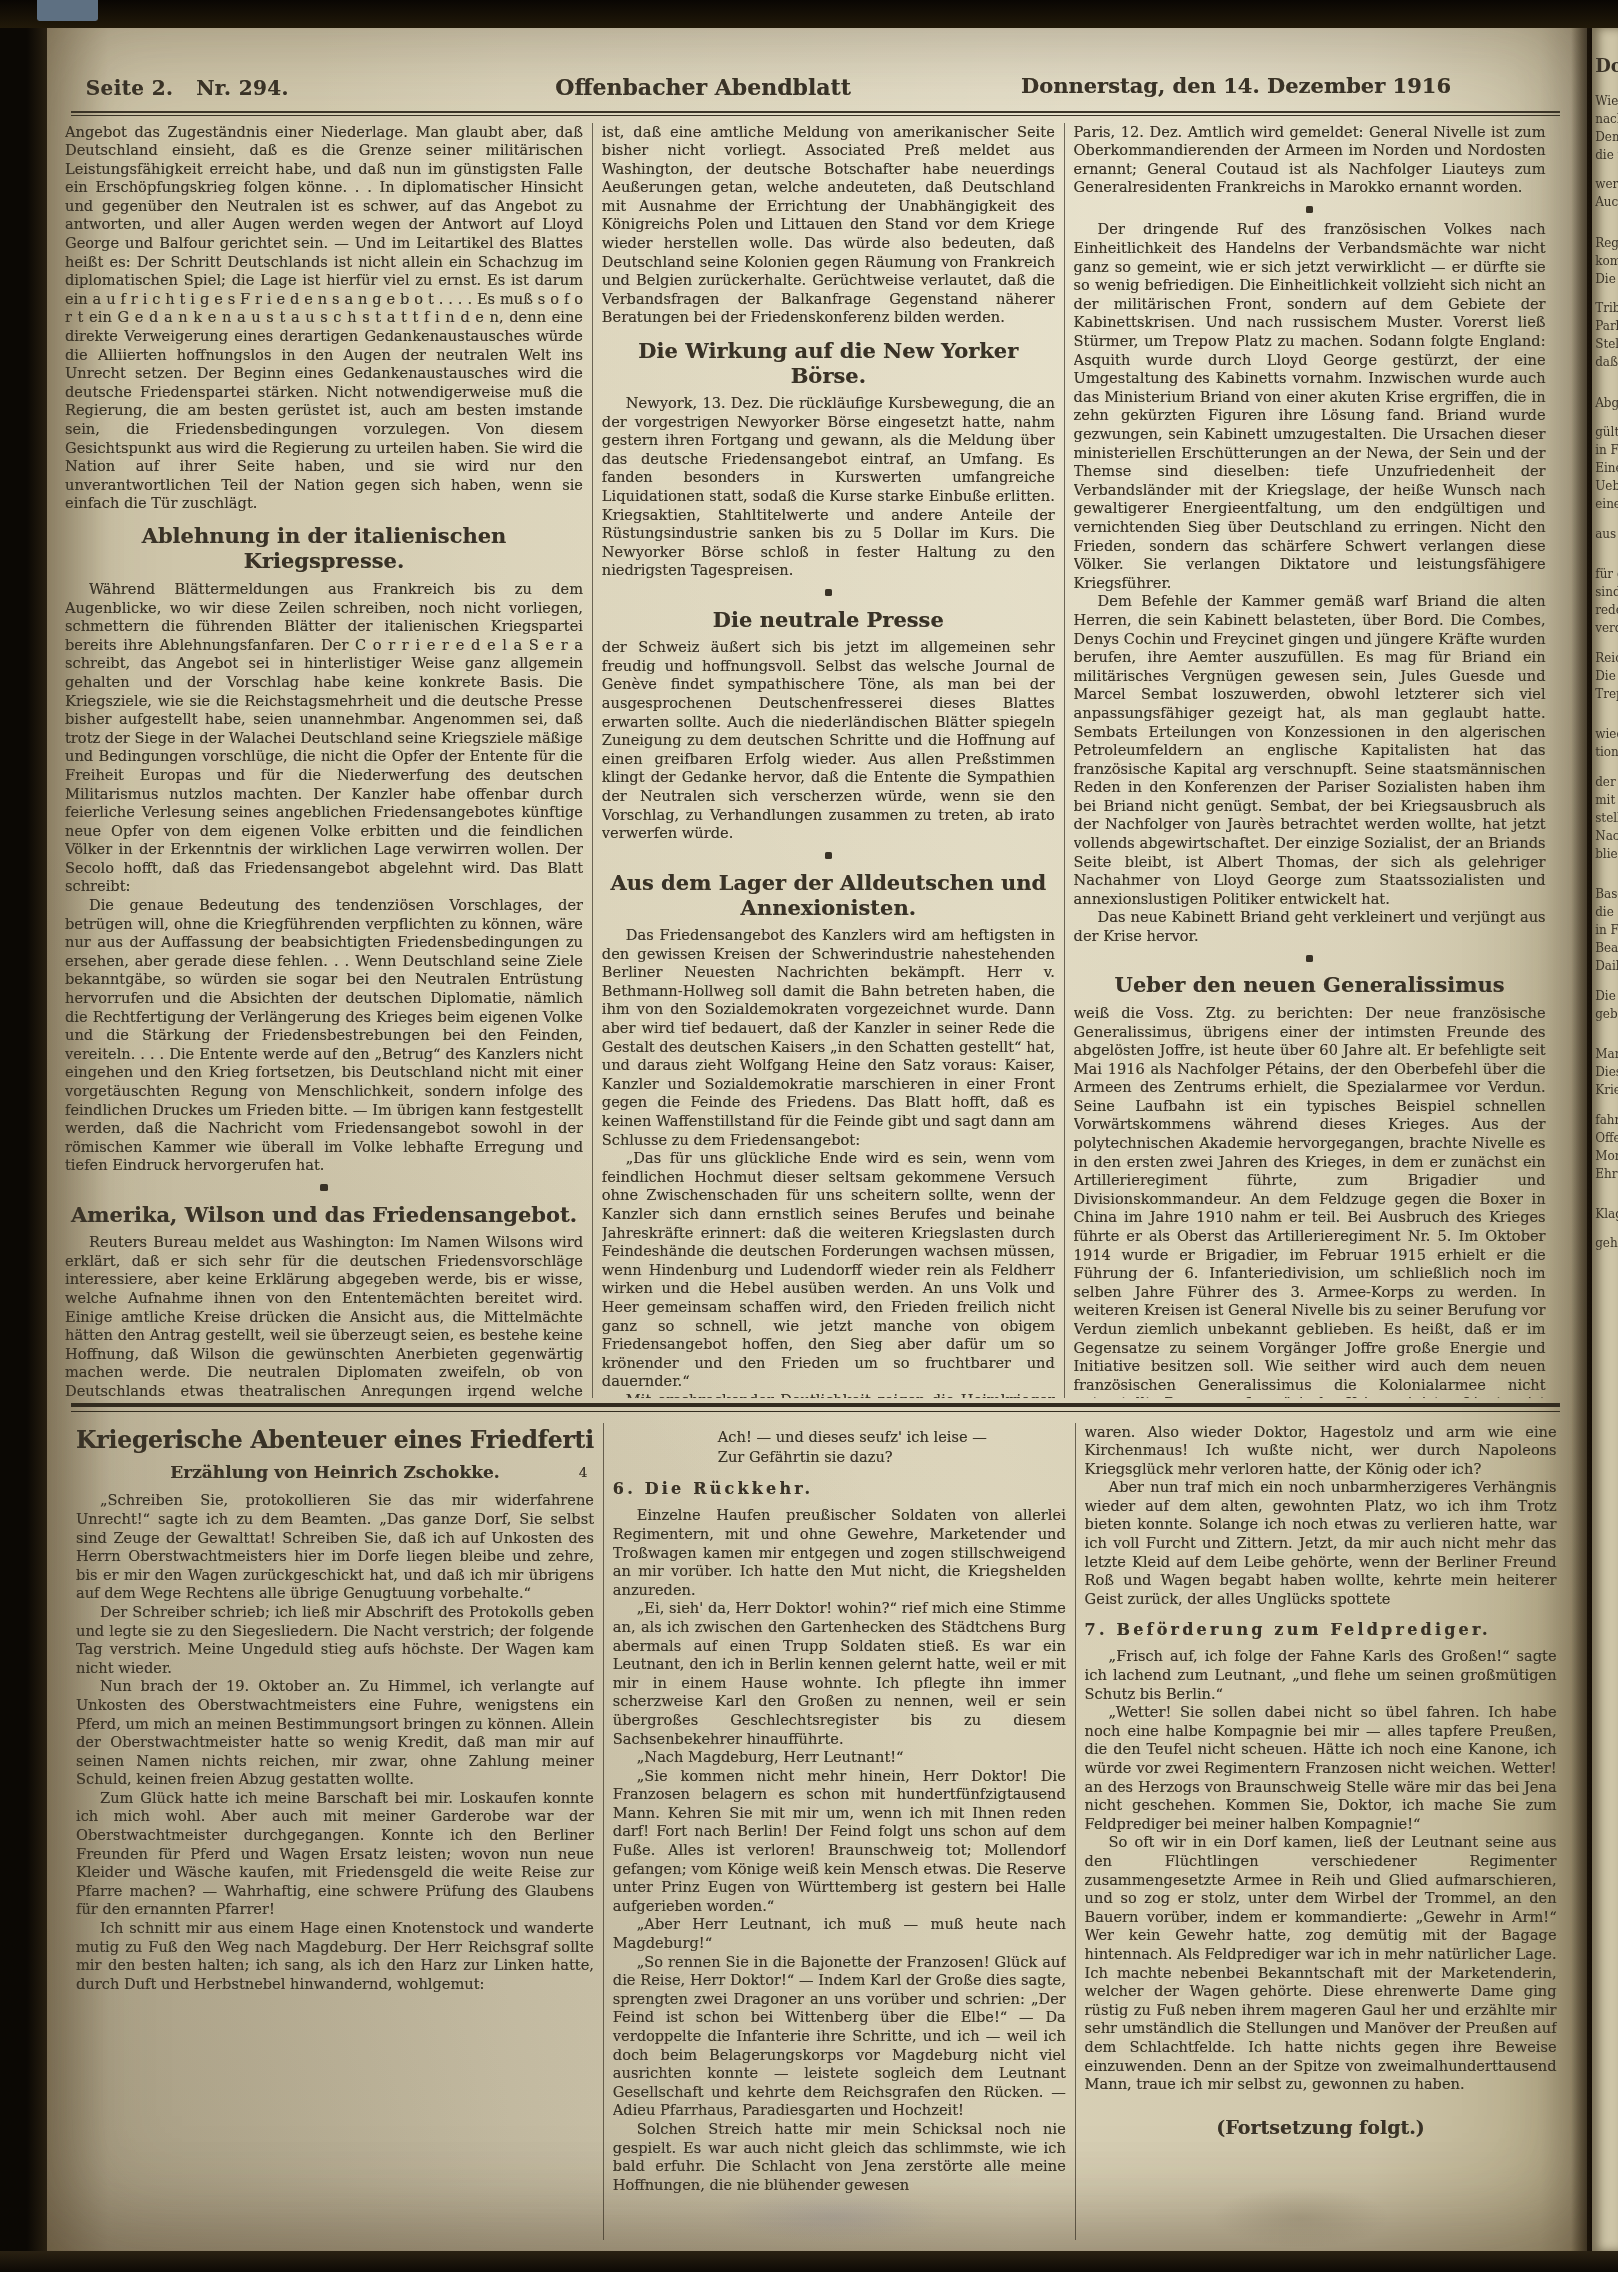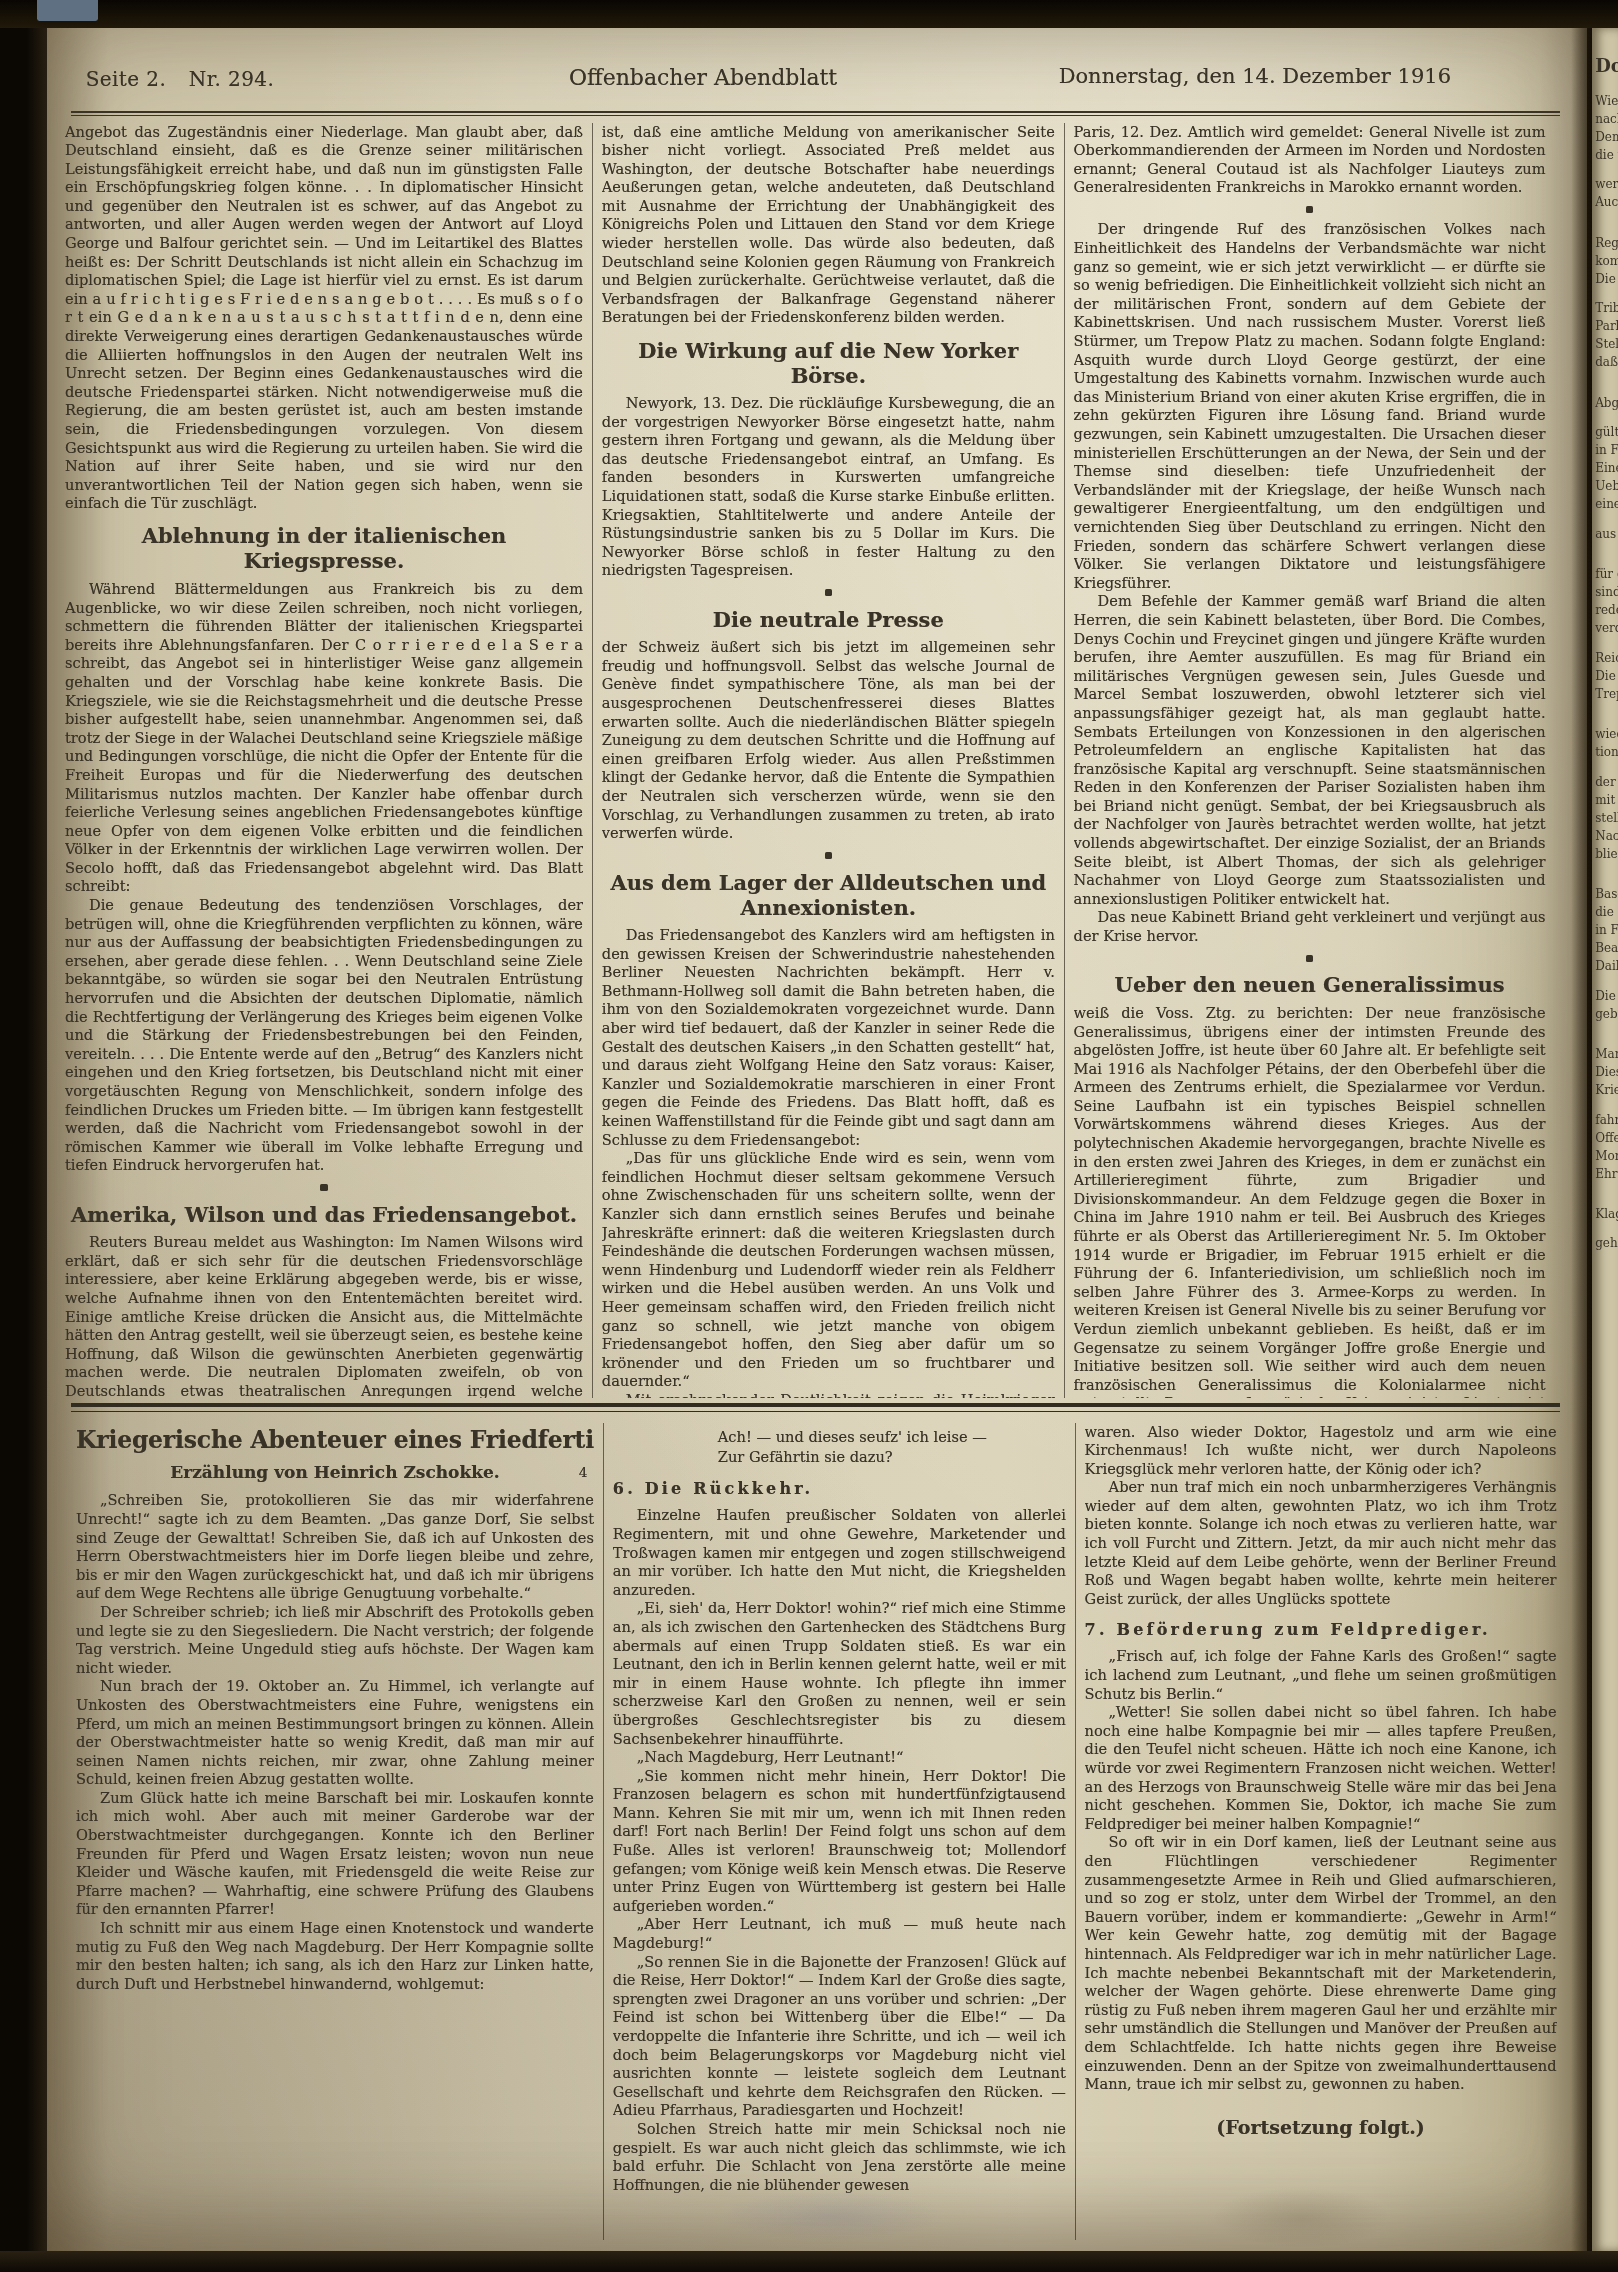--- a/index.html
+++ b/index.html
@@ -19,7 +19,7 @@
       linear-gradient(90deg,#a89d80 0%,#cdc4a8 4%,#d8d0b6 30%,#d9d1b7 62%,#cfc6aa 86%,#bab08f 97%,#9a8f72 100%);
     box-shadow:inset 0 0 113px rgba(70,52,28,.35), inset 0 -32px 73px rgba(70,52,28,.28);}
 
-  .masthead{position:absolute;top:36px;left:29px;right:32px;height:29px;font-weight:normal;}
+  .masthead{position:absolute;top:45px;left:29px;right:32px;height:29px;font-weight:bold;}
   .ph-left{position:absolute;left:9.7px;top:3.2px;font-size:20px;letter-spacing:0.4px;}
   .ph-left .ml{margin-left:22.7px;}
   .ph-center{position:absolute;left:42.4%;transform:translateX(-50%);top:1.6px;font-size:22px;}

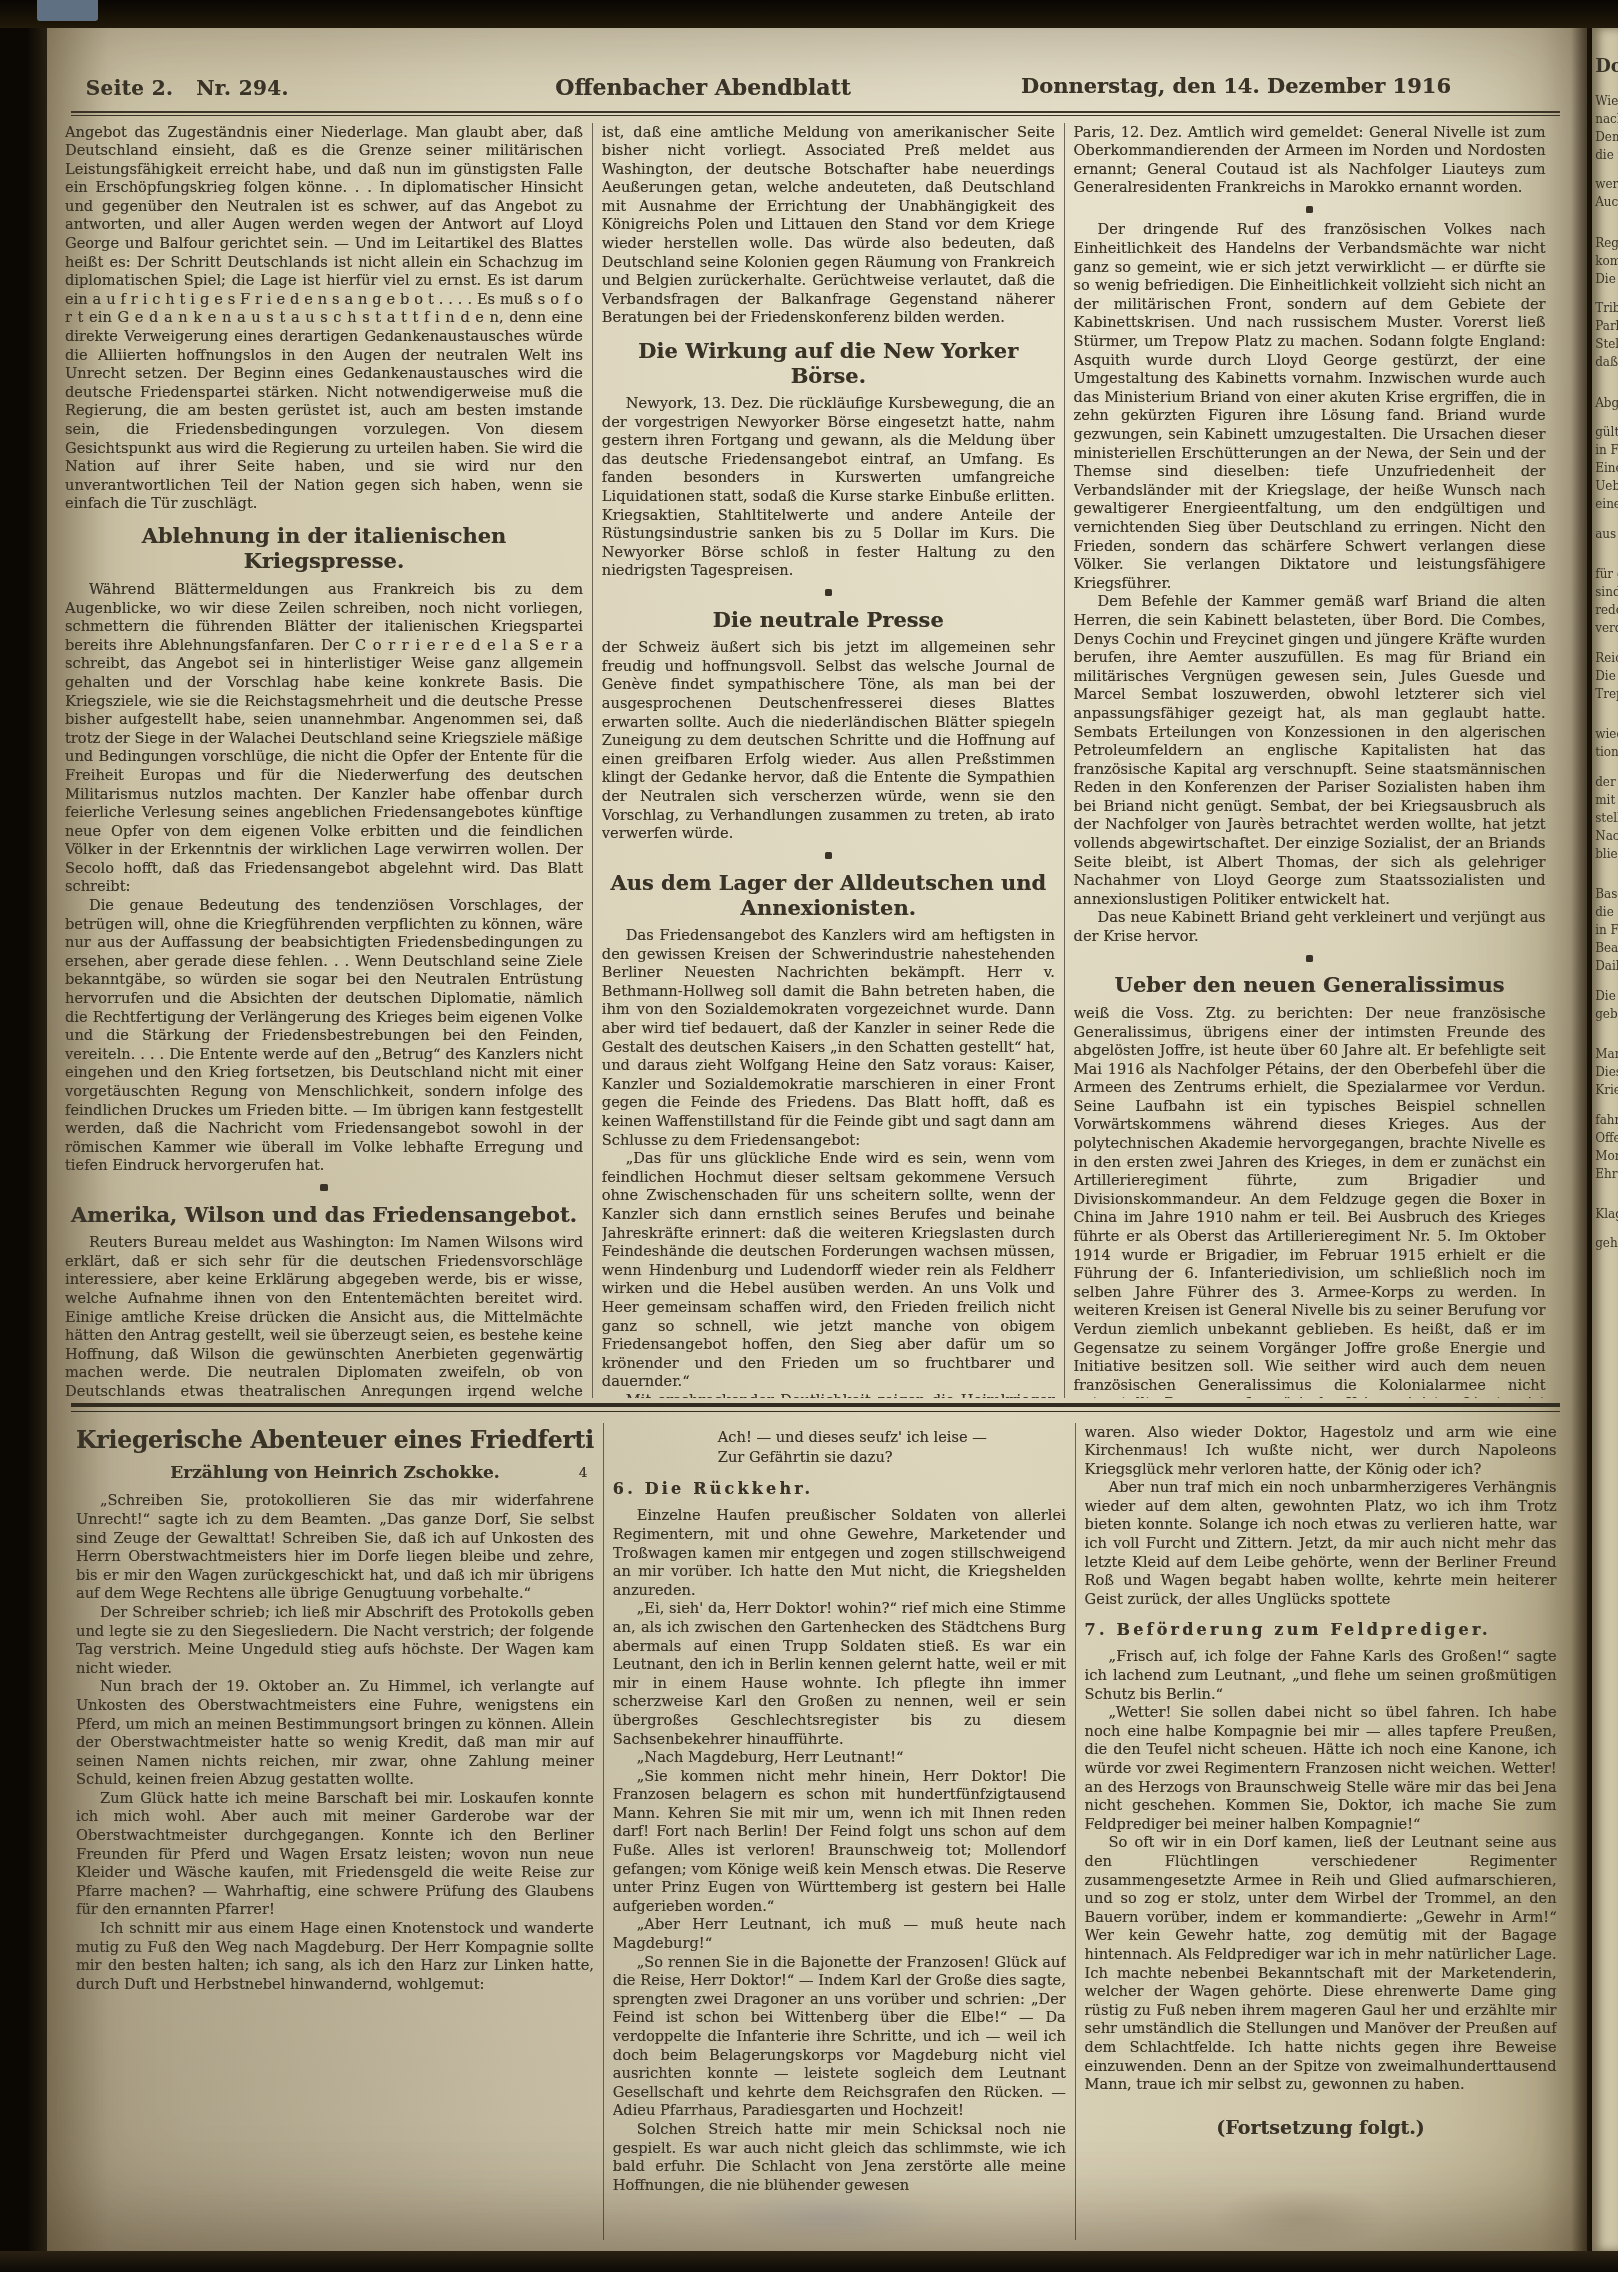--- a/index.html
+++ b/index.html
@@ -126,7 +126,7 @@
             <p class="para">Der Schreiber schrieb; ich ließ mir Abschrift des Protokolls geben und legte sie zu den Siegesliedern. Die Nacht verstrich; der folgende Tag verstrich. Meine Ungeduld stieg aufs höchste. Der Wagen kam nicht wieder.</p>
             <p class="para">Nun brach der 19. Oktober an. Zu Himmel, ich verlangte auf Unkosten des Oberstwachtmeisters eine Fuhre, wenigstens ein Pferd, um mich an meinen Bestimmungsort bringen zu können. Allein der Oberstwachtmeister hatte so wenig Kredit, daß man mir auf seinen Namen nichts reichen, mir zwar, ohne Zahlung meiner Schuld, keinen freien Abzug gestatten wollte.</p>
             <p class="para">Zum Glück hatte ich meine Barschaft bei mir. Loskaufen konnte ich mich wohl. Aber auch mit meiner Garderobe war der Oberstwachtmeister durchgegangen. Konnte ich den Berliner Freunden für Pferd und Wagen Ersatz leisten; wovon nun neue Kleider und Wäsche kaufen, mit Friedensgeld die weite Reise zur Pfarre machen? — Wahrhaftig, eine schwere Prüfung des Glaubens für den ernannten Pfarrer!</p>
-            <p class="para">Ich schnitt mir aus einem Hage einen Knotenstock und wanderte mutig zu Fuß den Weg nach Magdeburg. Der Herr Kompagnie sollte mir den besten halten; ich sang, als ich den Harz zur Linken hatte, durch Duft und Herbstnebel hinwandernd, wohlgemut:</p>
+            <p class="para">Ich schnitt mir aus einem Hage einen Knotenstock und wanderte mutig zu Fuß den Weg nach Magdeburg. Der Herr Reichsgraf sollte mir den besten halten; ich sang, als ich den Harz zur Linken hatte, durch Duft und Herbstnebel hinwandernd, wohlgemut:</p>
           </div>
       </div>
       <div class="vr"></div>

